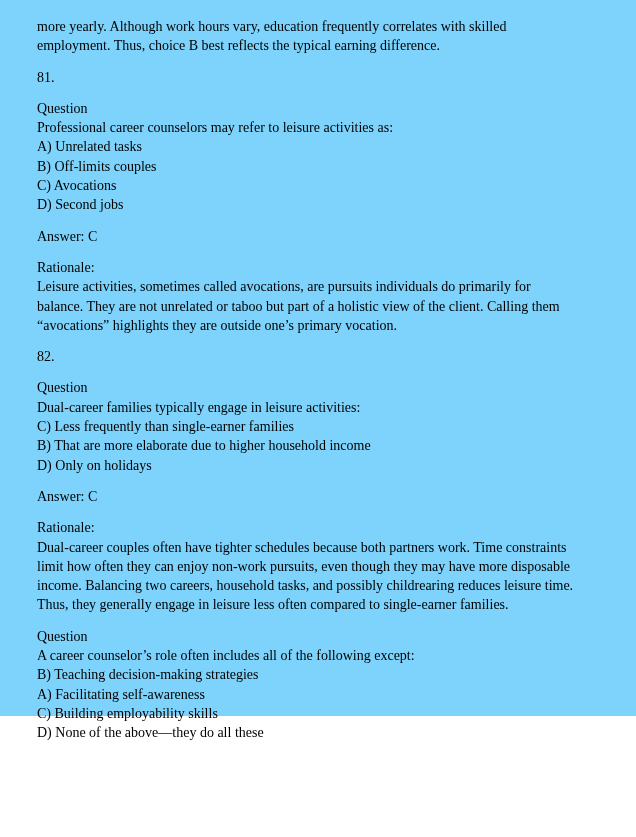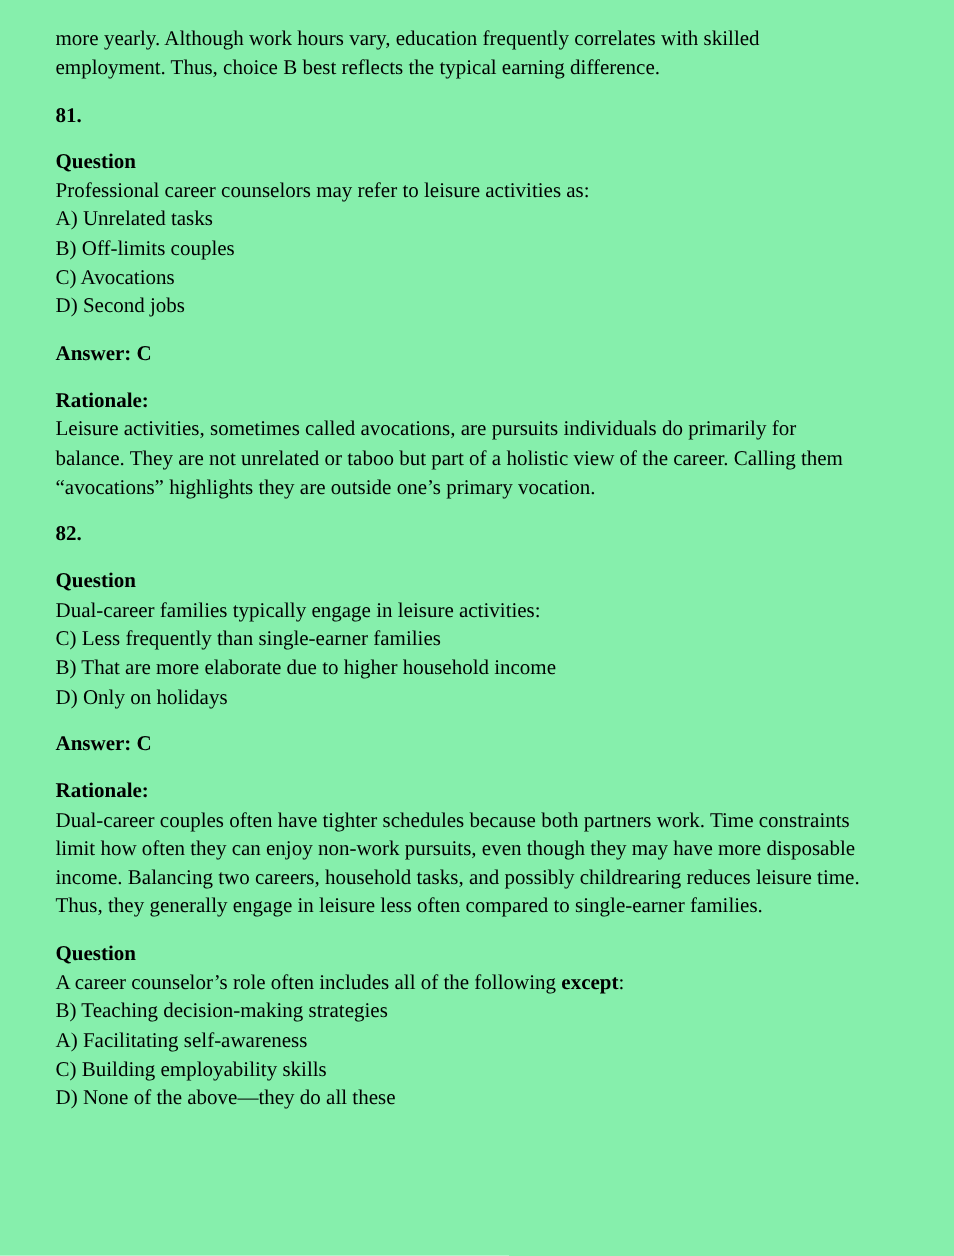--- a/index.html
+++ b/index.html
@@ -19,9 +19,9 @@
   .page {
     box-sizing: border-box;
     width: 636px;
-    height: 837px;
+    height: 716px;
     padding: 17px 36px 12px 37px;
-    background: #86efac;
+    background: #7dd3fc;
   }
   .block {
     margin: 0 0 12px 0;

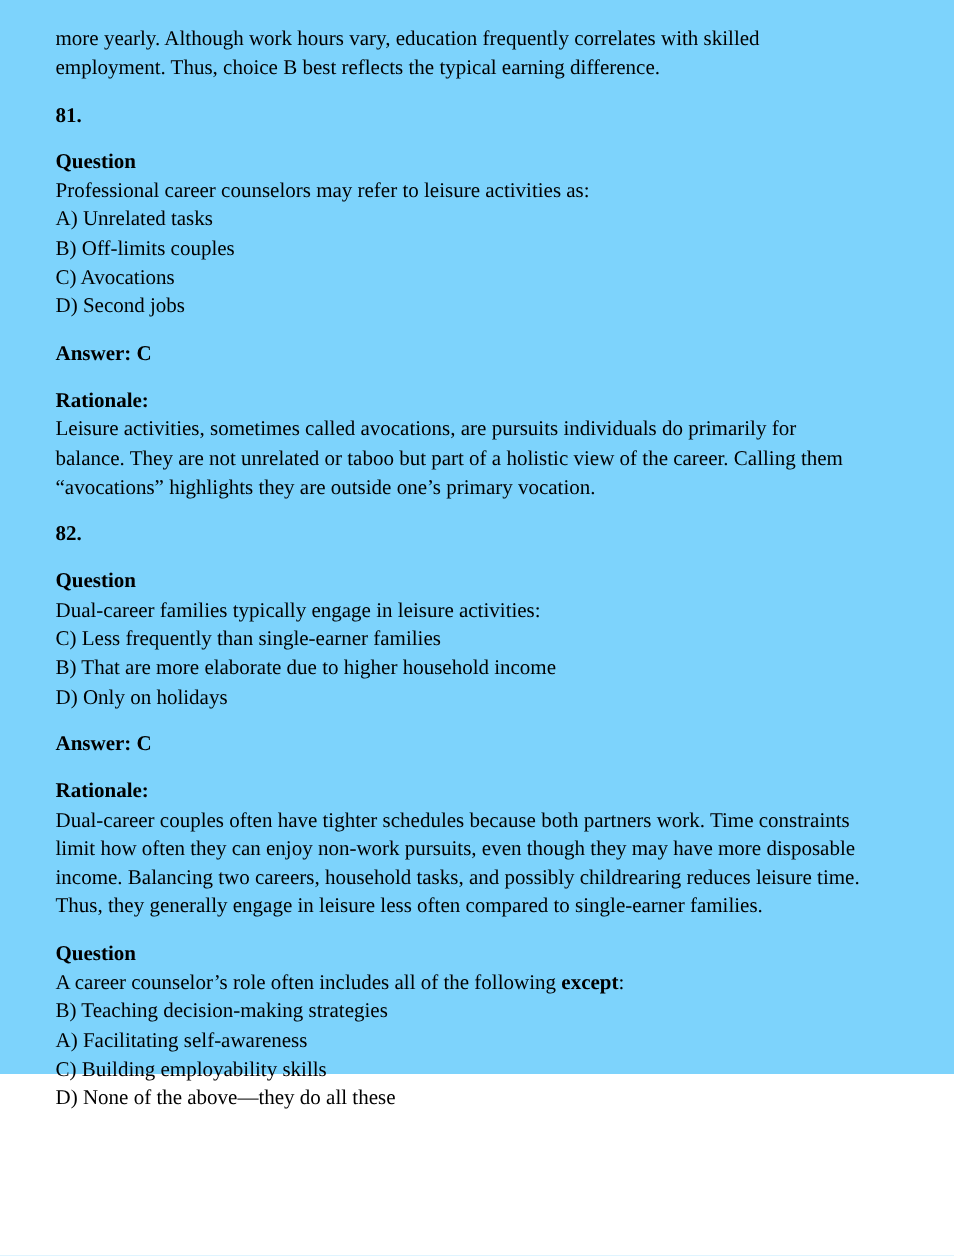--- a/index.html
+++ b/index.html
@@ -27,7 +27,7 @@
     margin: 0 0 12px 0;
   }
   .bold {
-    font-weight: bold;
+    font-weight: normal;
   }
   .line {
     white-space: nowrap;

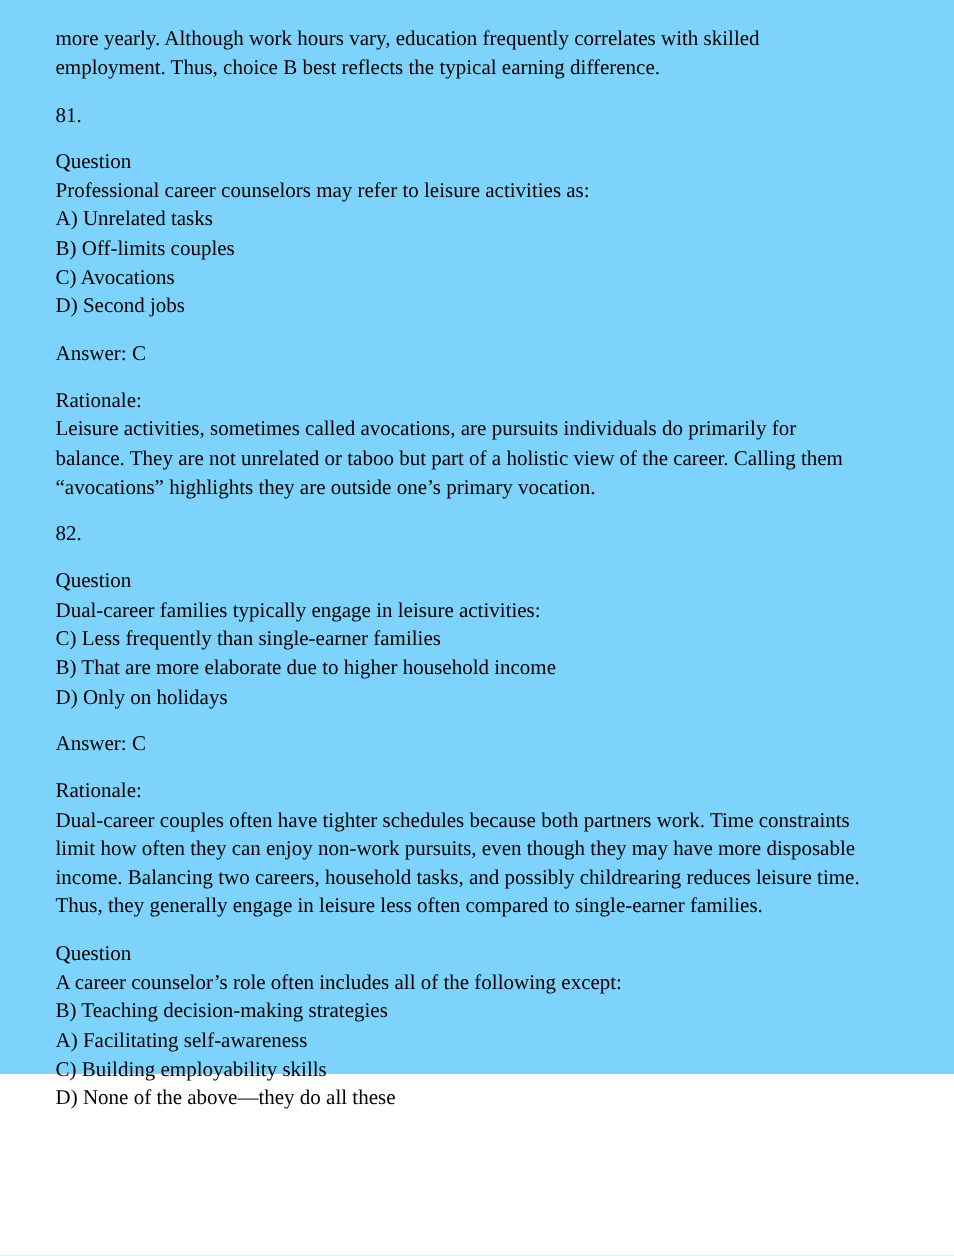--- a/index.html
+++ b/index.html
@@ -59,7 +59,7 @@
   <div class="block">
     <div class="line bold">Rationale:</div>
     <div class="line">Leisure activities, sometimes called avocations, are pursuits individuals do primarily for</div>
-    <div class="line">balance. They are not unrelated or taboo but part of a holistic view of the career. Calling them</div>
+    <div class="line">balance. They are not unrelated or taboo but part of a holistic view of the client. Calling them</div>
     <div class="line">“avocations” highlights they are outside one’s primary vocation.</div>
   </div>
 

